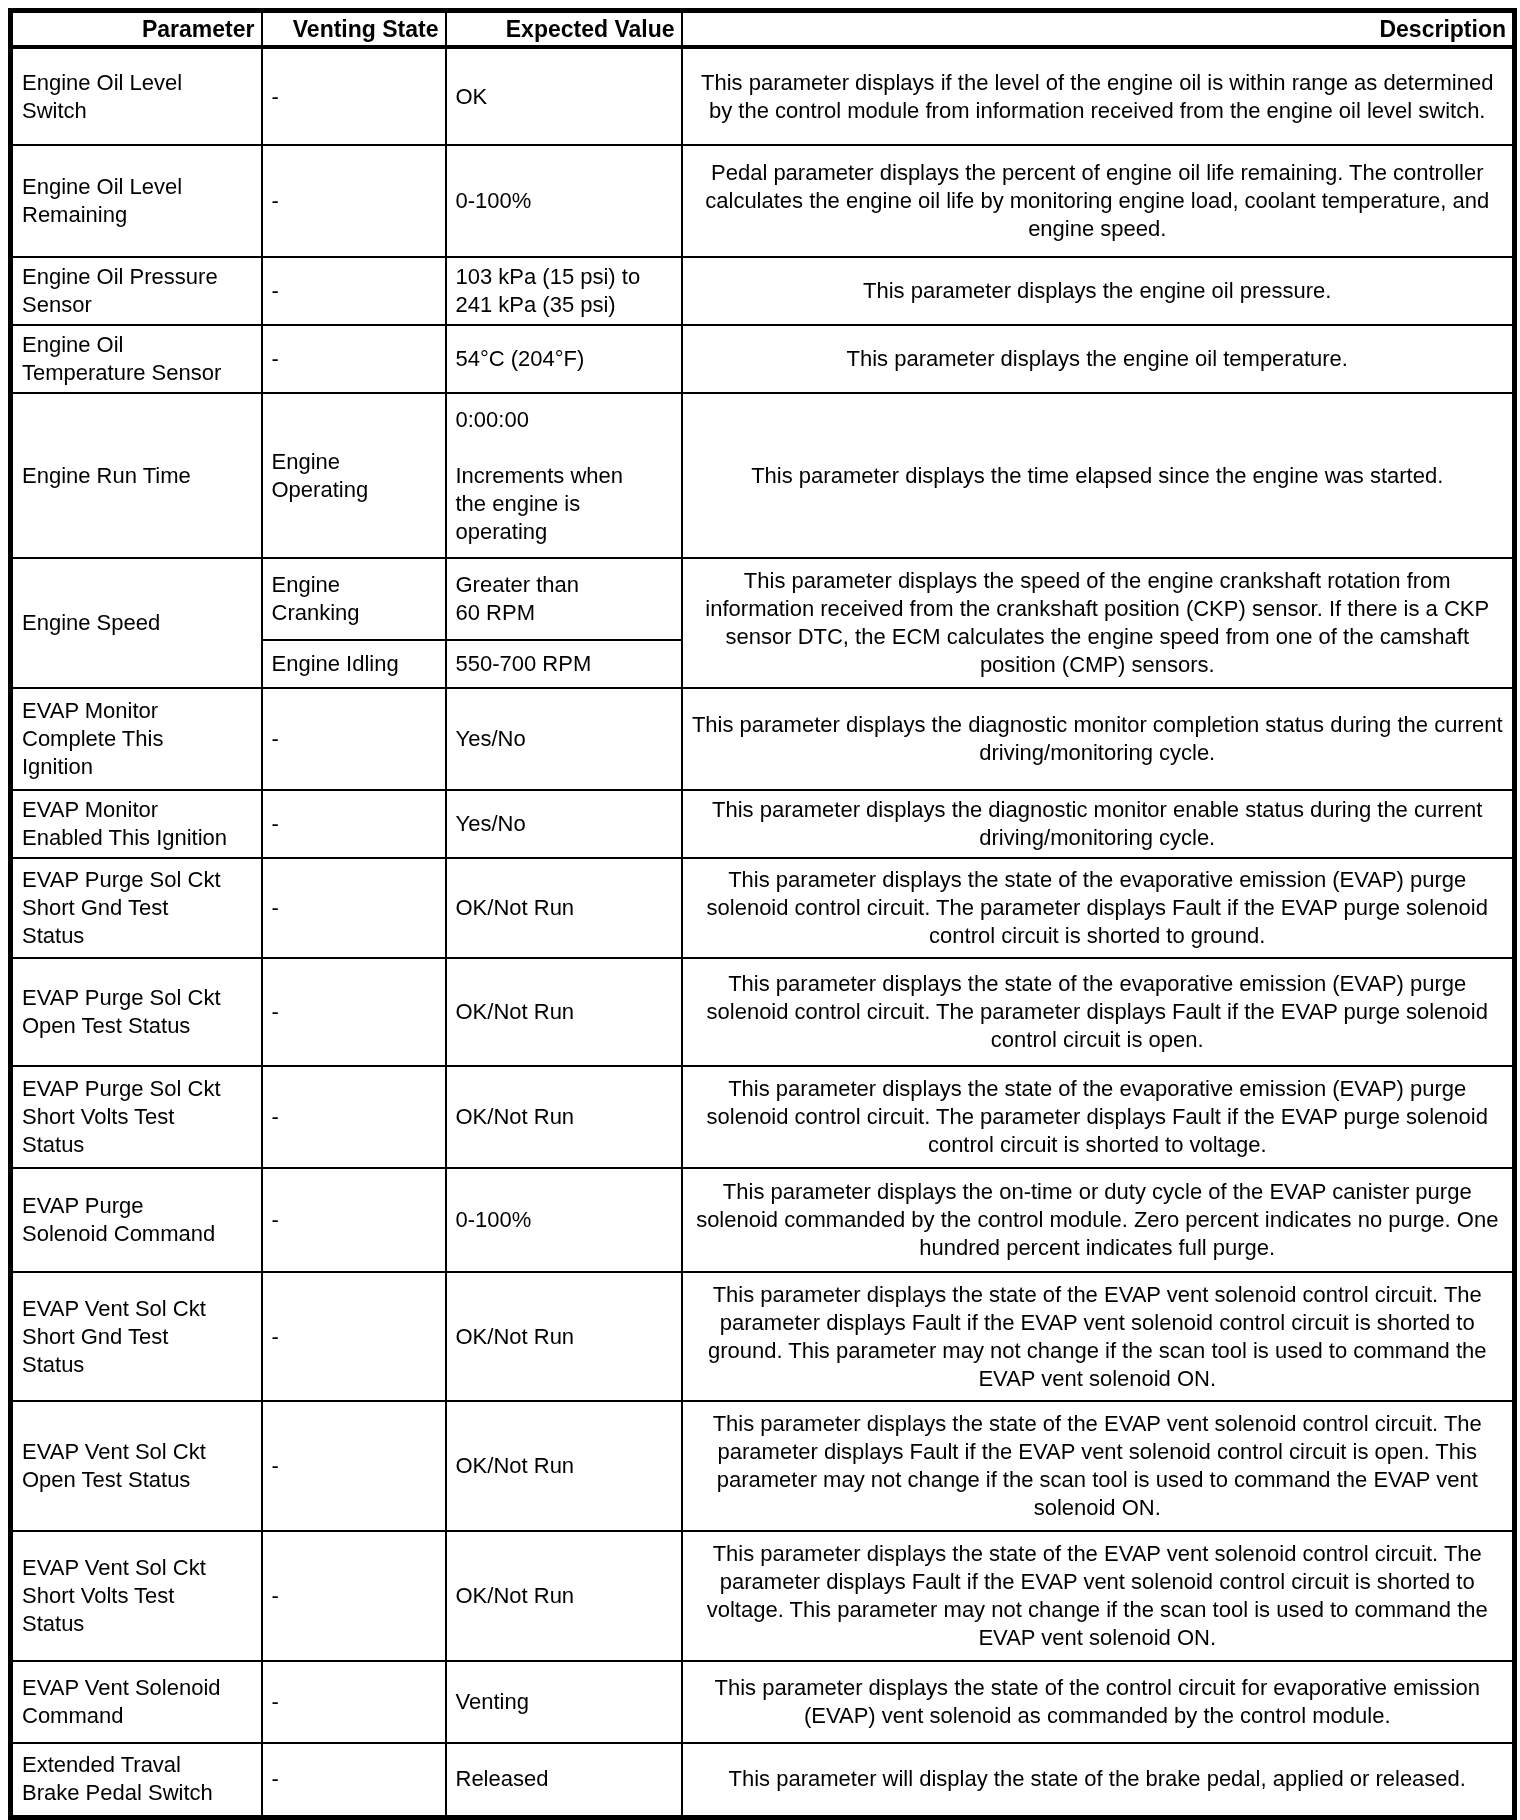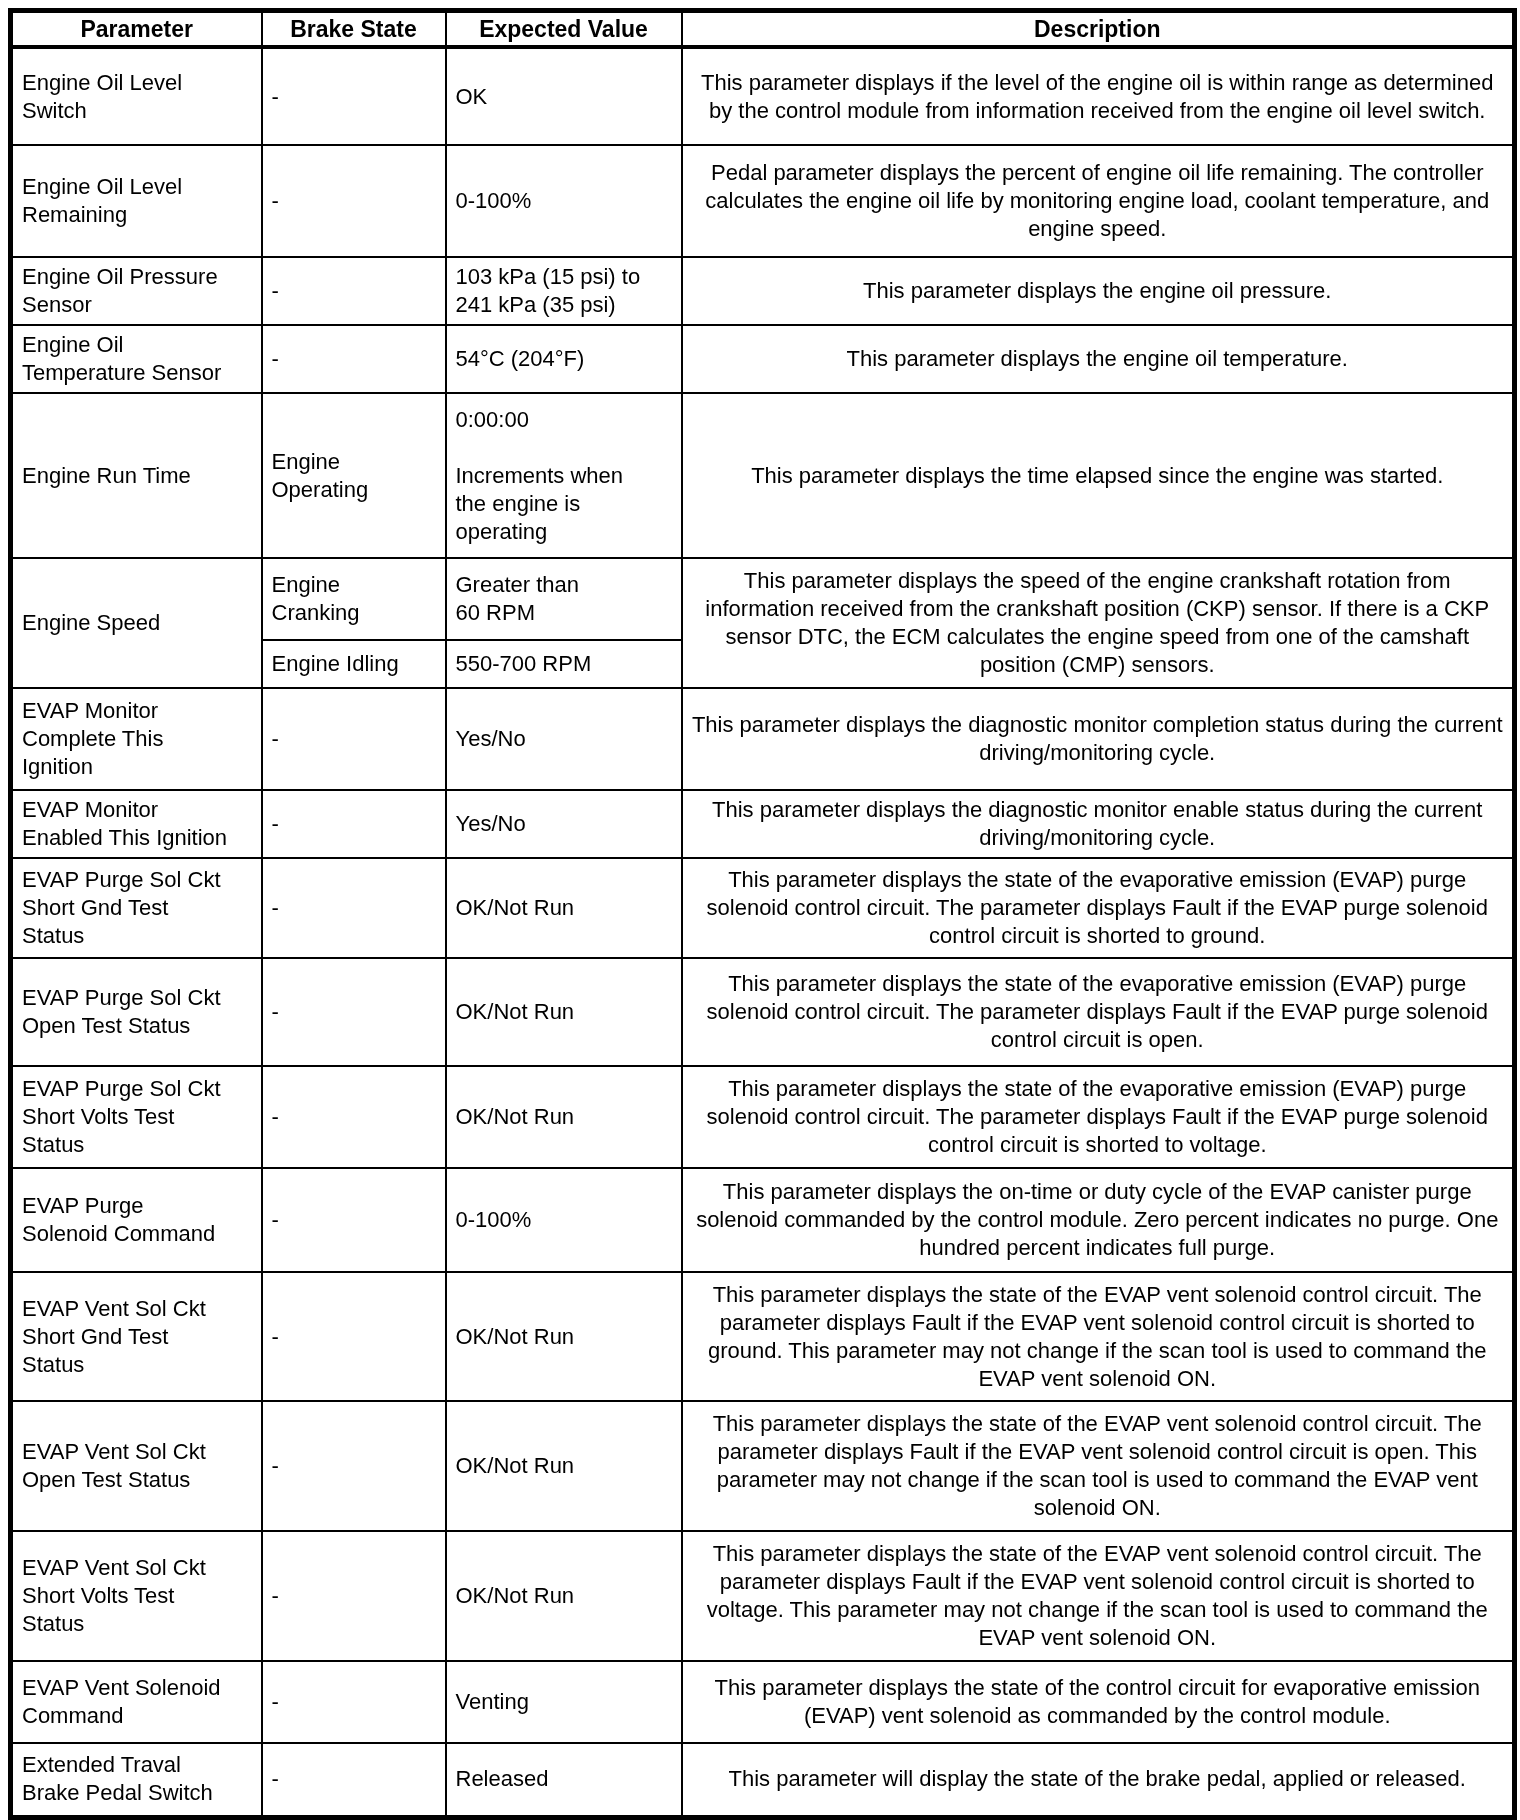--- a/index.html
+++ b/index.html
@@ -37,7 +37,7 @@
   table.params thead th {
     font-size: 23px;
     font-weight: bold;
-    text-align: center;
+    text-align: right;
     padding: 3px 6px;
     border-bottom: 4px solid #000000;
     line-height: 26px;

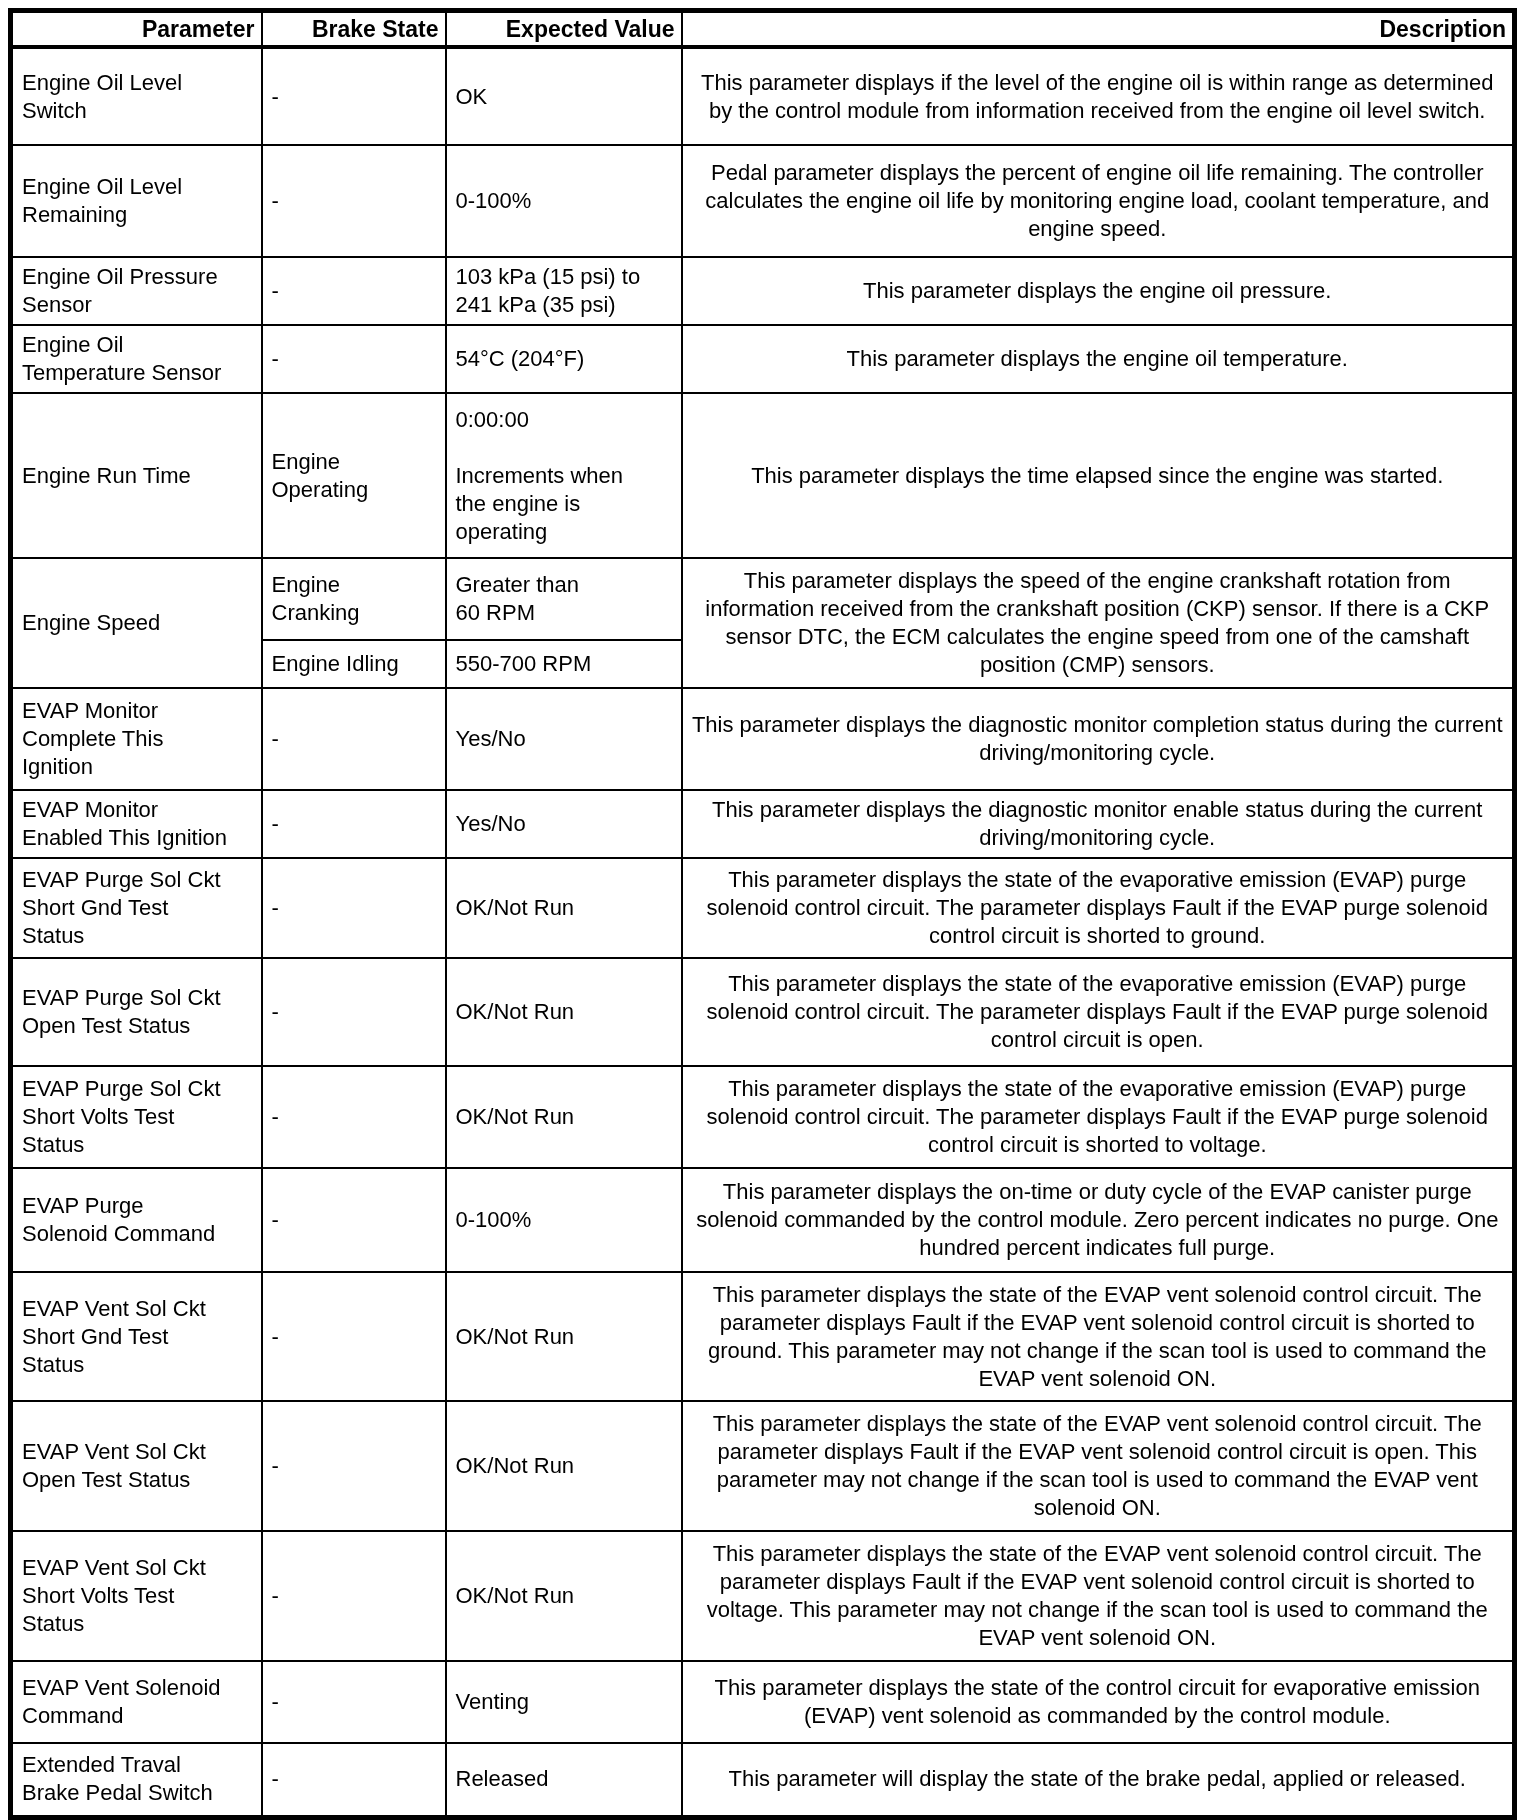--- a/index.html
+++ b/index.html
@@ -62,7 +62,7 @@
     <thead>
       <tr style="height:32px">
         <th>Parameter</th>
-        <th>Brake State</th>
+        <th>Venting State</th>
         <th>Expected Value</th>
         <th>Description</th>
       </tr>

